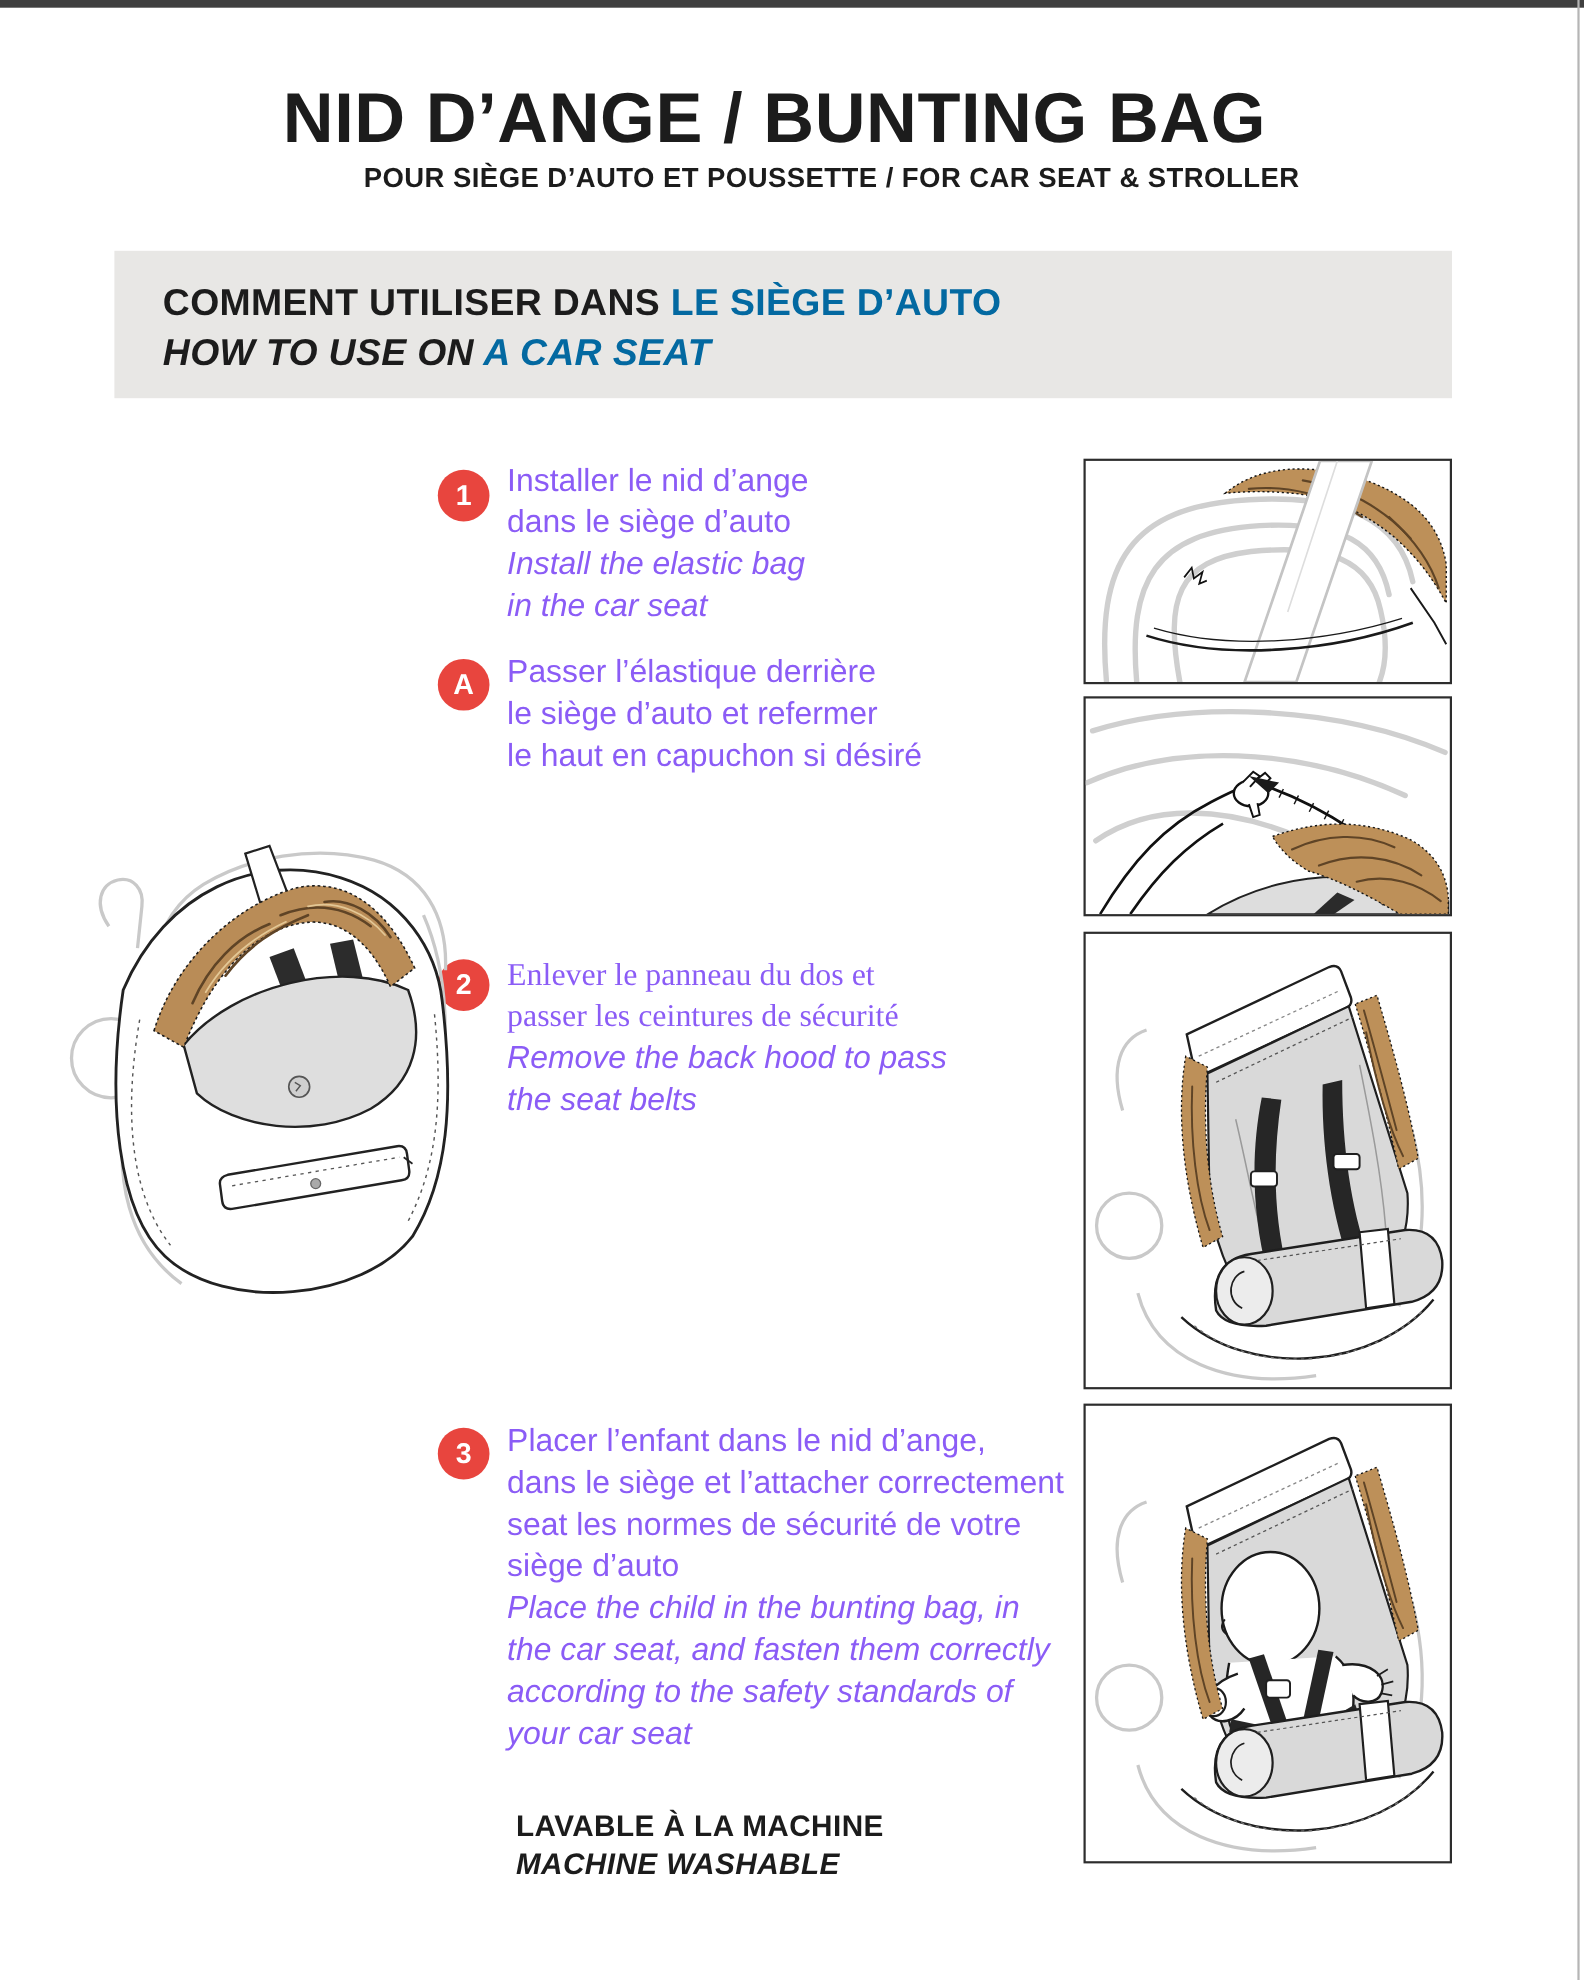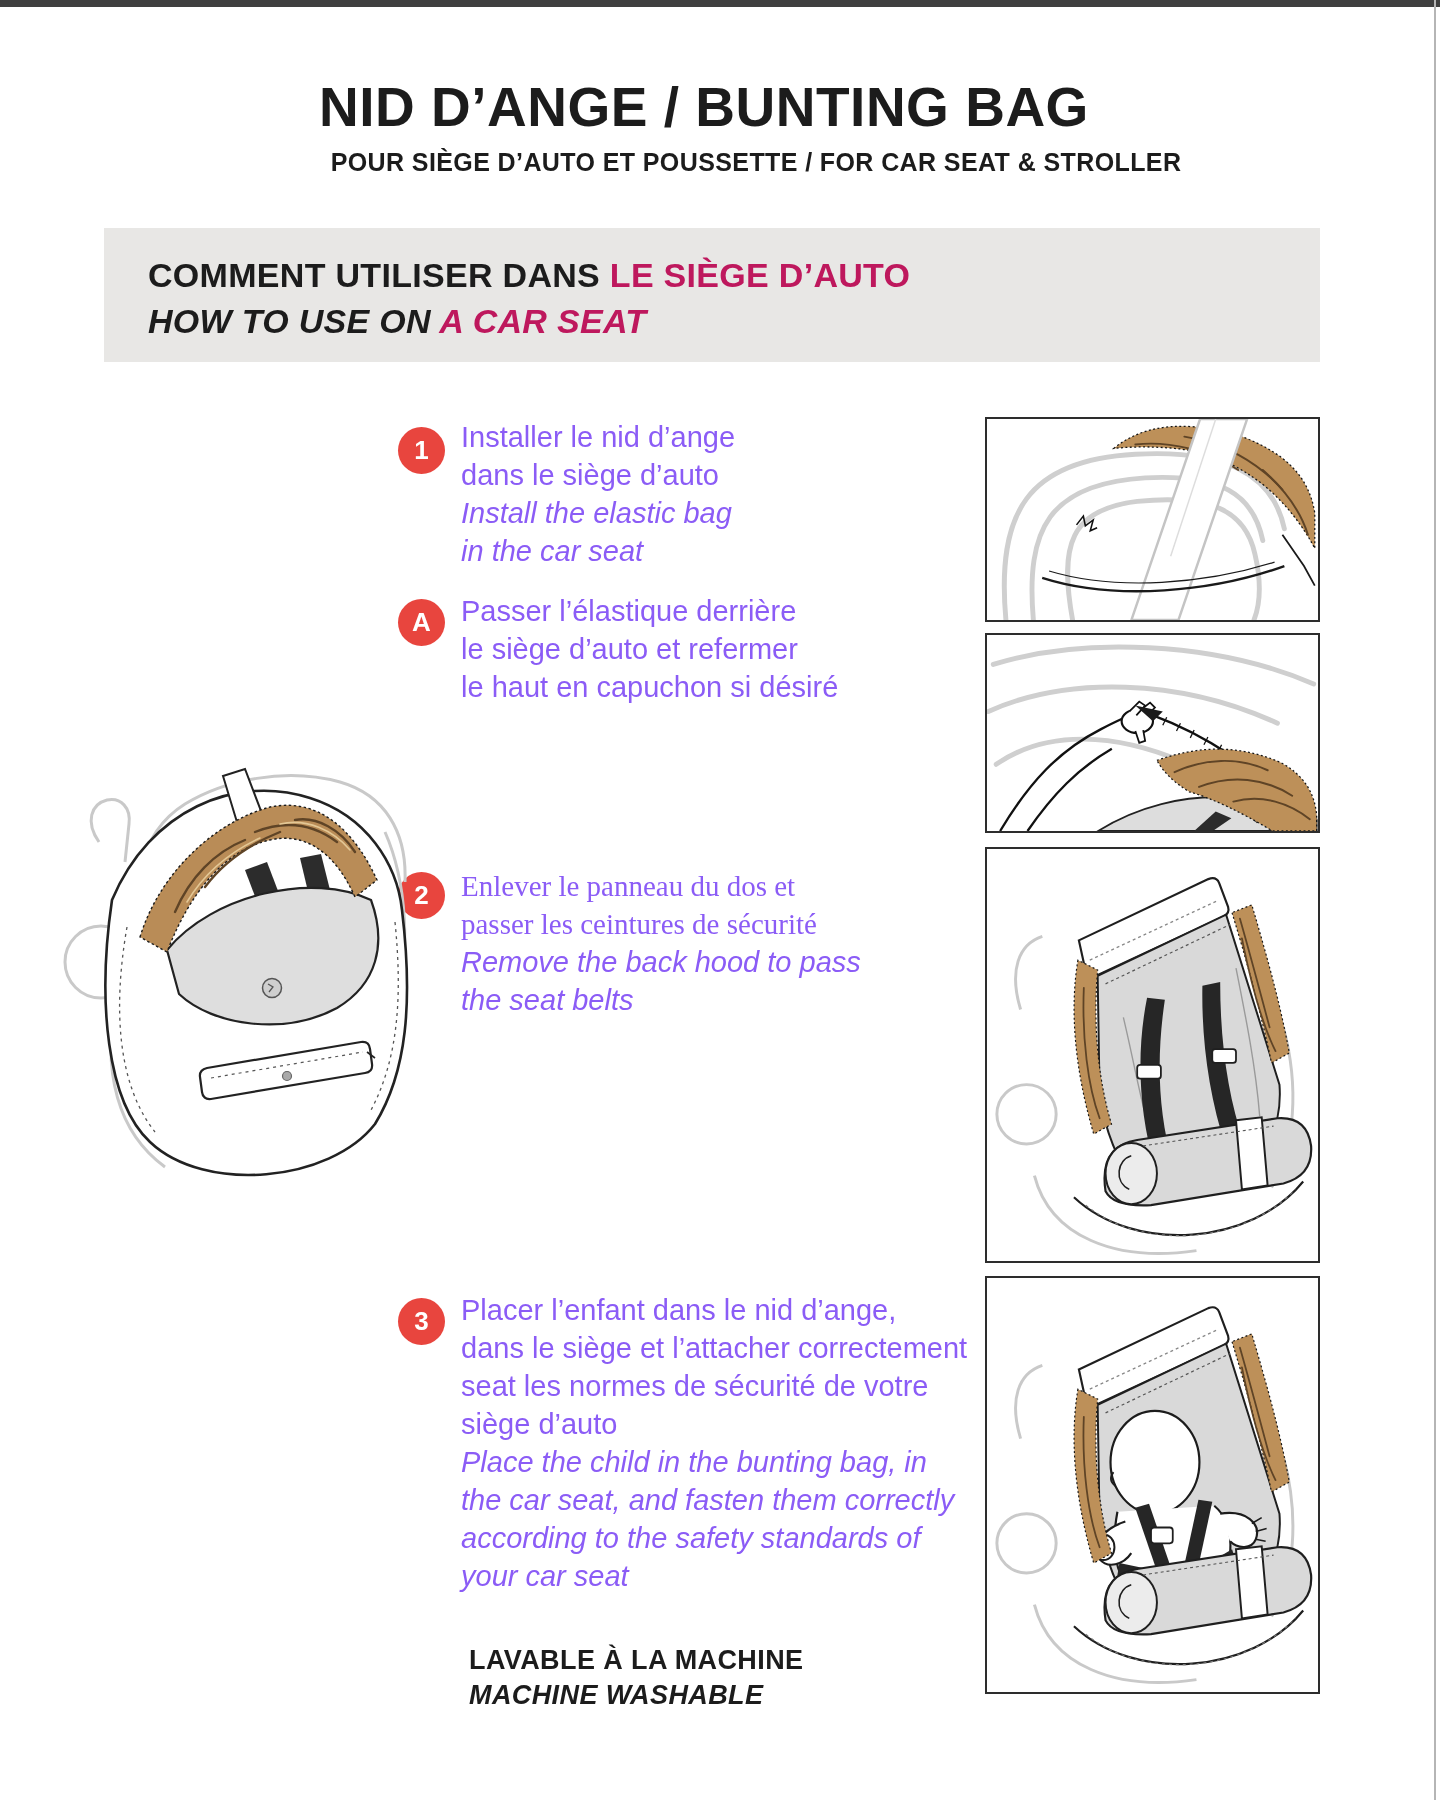--- a/index.html
+++ b/index.html
@@ -8,7 +8,7 @@
   .abs{position:absolute;}
   #top-edge{left:0;top:0;width:1440px;height:7px;background:#3f3f3f;}
   #right-edge{left:1434px;top:0;width:2px;height:1800px;background:#b5b5b5;}
-  #title{left:0;top:78px;width:1408px;text-align:center;font-size:55px;font-weight:800;
+  #title{left:0;top:78px;width:1408px;text-align:center;font-size:64px;font-weight:800;
          letter-spacing:.5px;line-height:58px;}
   #subtitle{left:0;top:148px;width:1440px;text-align:center;font-size:25px;font-weight:700;
             letter-spacing:.4px;margin-left:36px;}

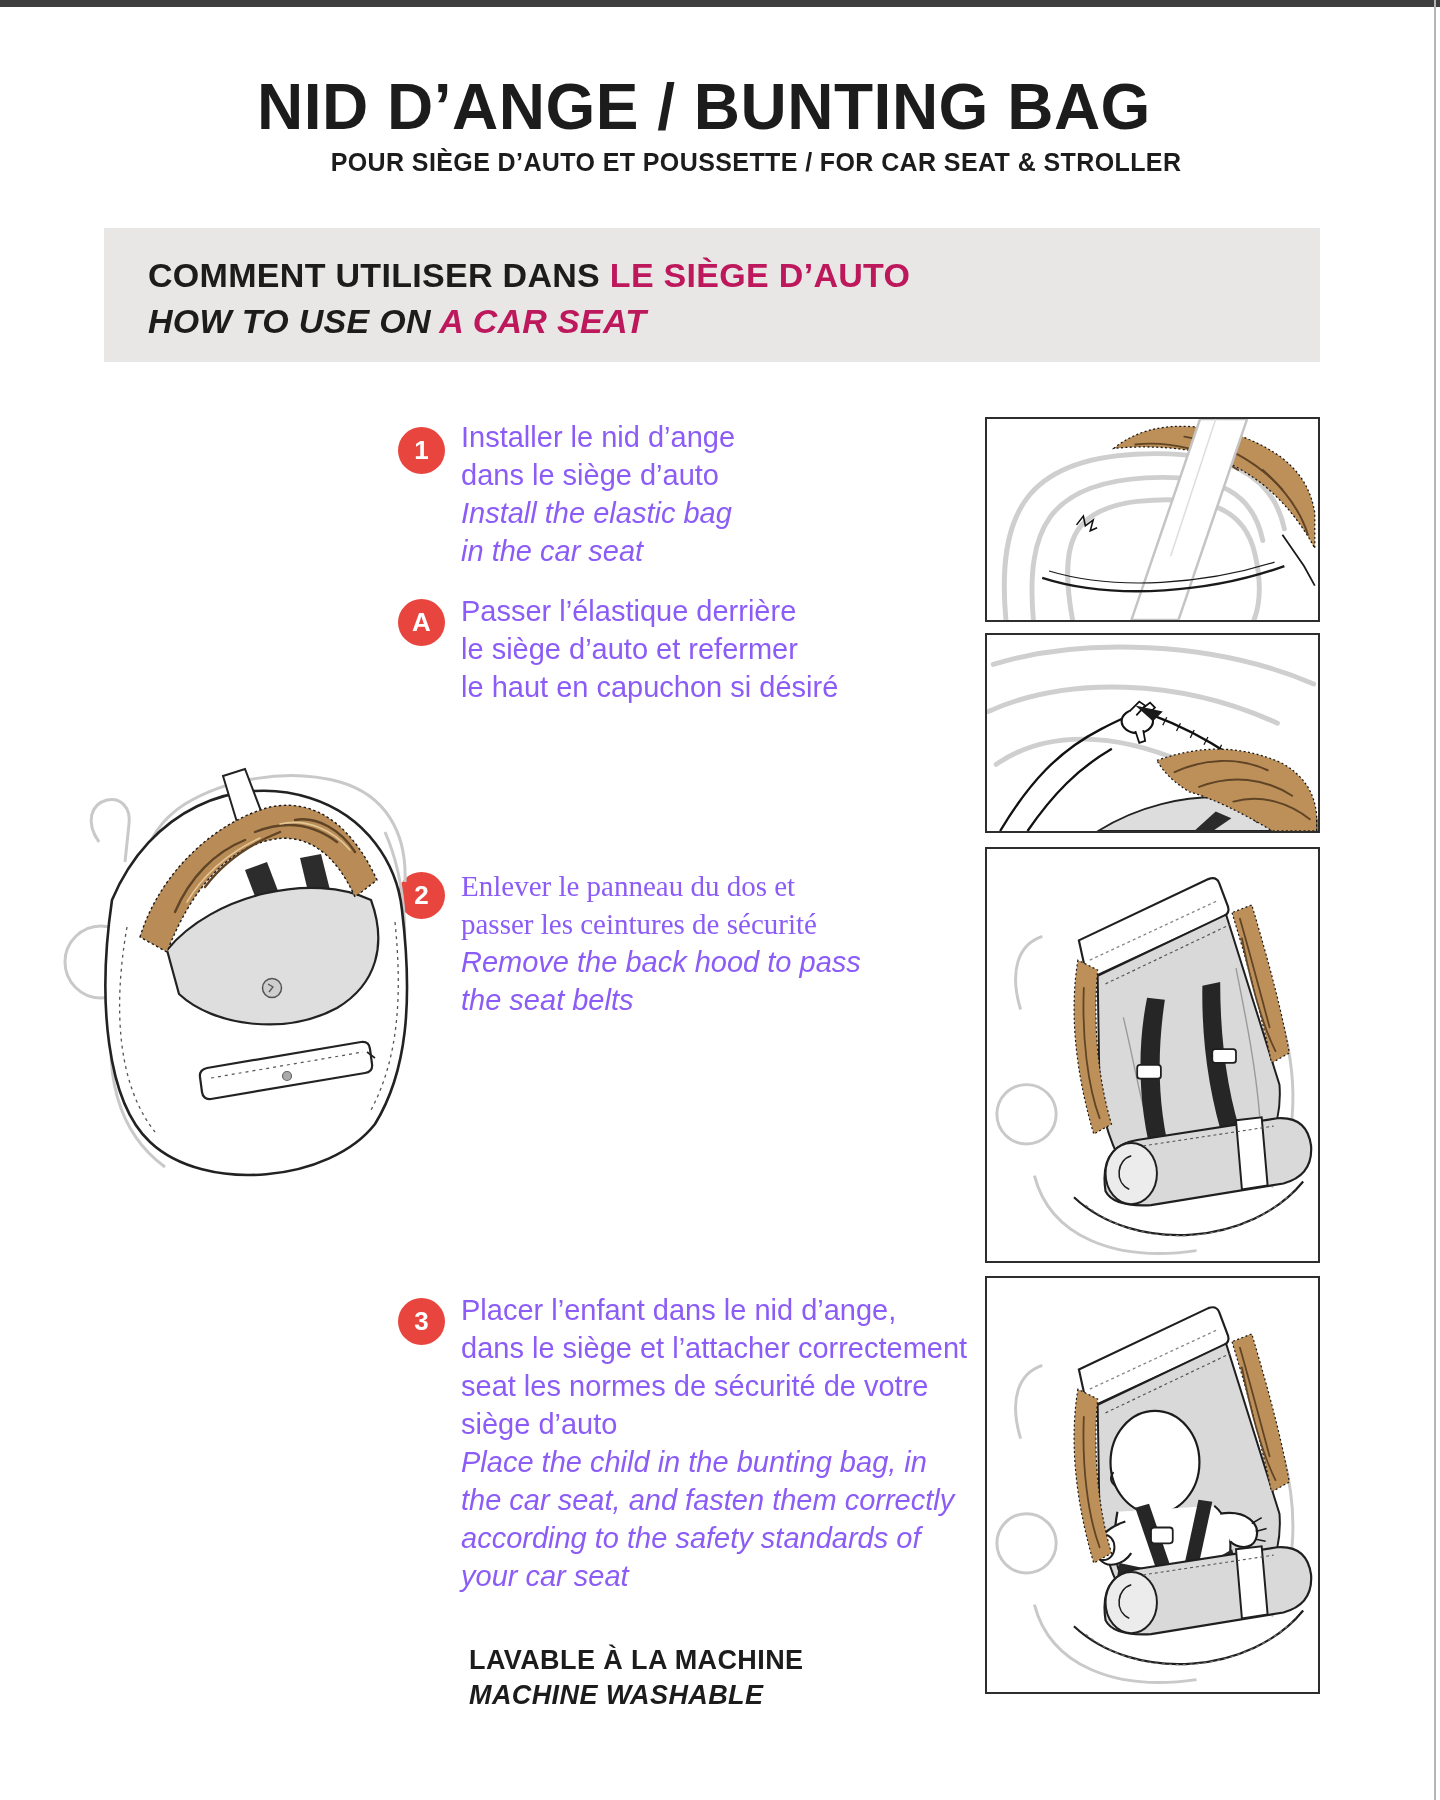--- a/index.html
+++ b/index.html
@@ -16,7 +16,7 @@
           padding:24px 0 0 44px;box-sizing:border-box;font-size:34px;font-weight:700;
           line-height:46px;letter-spacing:.3px;}
   .banner-line2{font-style:italic;}
-  .red{color:#be185d;}
+  .red{color:#0369a1;}
   .step-circle{width:47px;height:47px;border-radius:50%;background:#e8453e;color:#ffffff;
                font-size:26px;font-weight:700;text-align:center;line-height:47px;}
   .step-text{width:580px;font-size:29px;line-height:38px;white-space:pre-line;color:#8b5cf6;}

